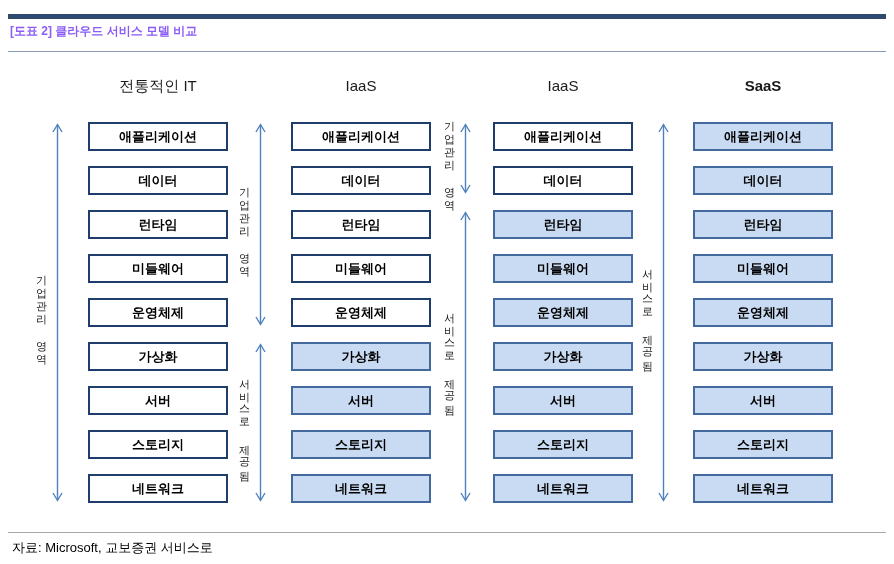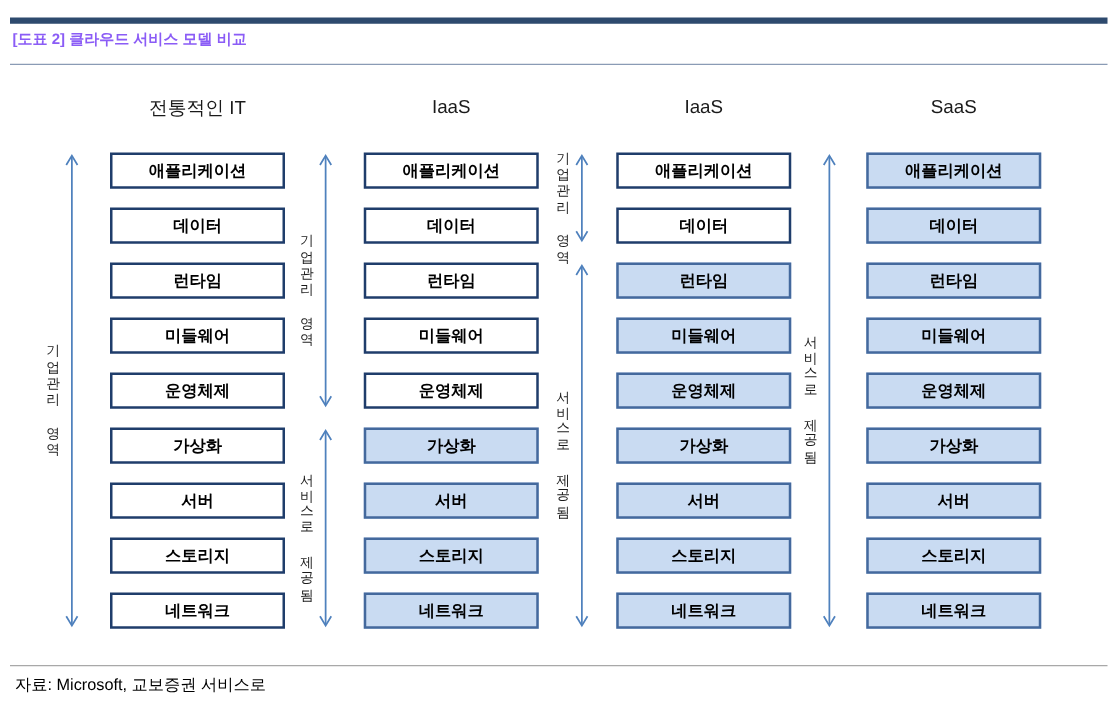--- a/index.html
+++ b/index.html
@@ -118,7 +118,7 @@
       <polyline points="2,283 6.5,290.5 11,283" stroke="#4F81BD" stroke-width="1.4" fill="none"></polyline>
     </svg>
     <div class="vlabel" style="left: 449px; top: 356.5px;">서비스로 제공됨</div>
-    <div class="col-header" style="left: 693px;">SaaS</div>
+    <div class="col-header" style="left: 693px; font-weight: bold;">SaaS</div>
     <div class="layer-box service" style="left: 693px; top: 122px;">애플리케이션</div>
     <div class="layer-box service" style="left: 693px; top: 166px;">데이터</div>
     <div class="layer-box service" style="left: 693px; top: 210px;">런타임</div>

